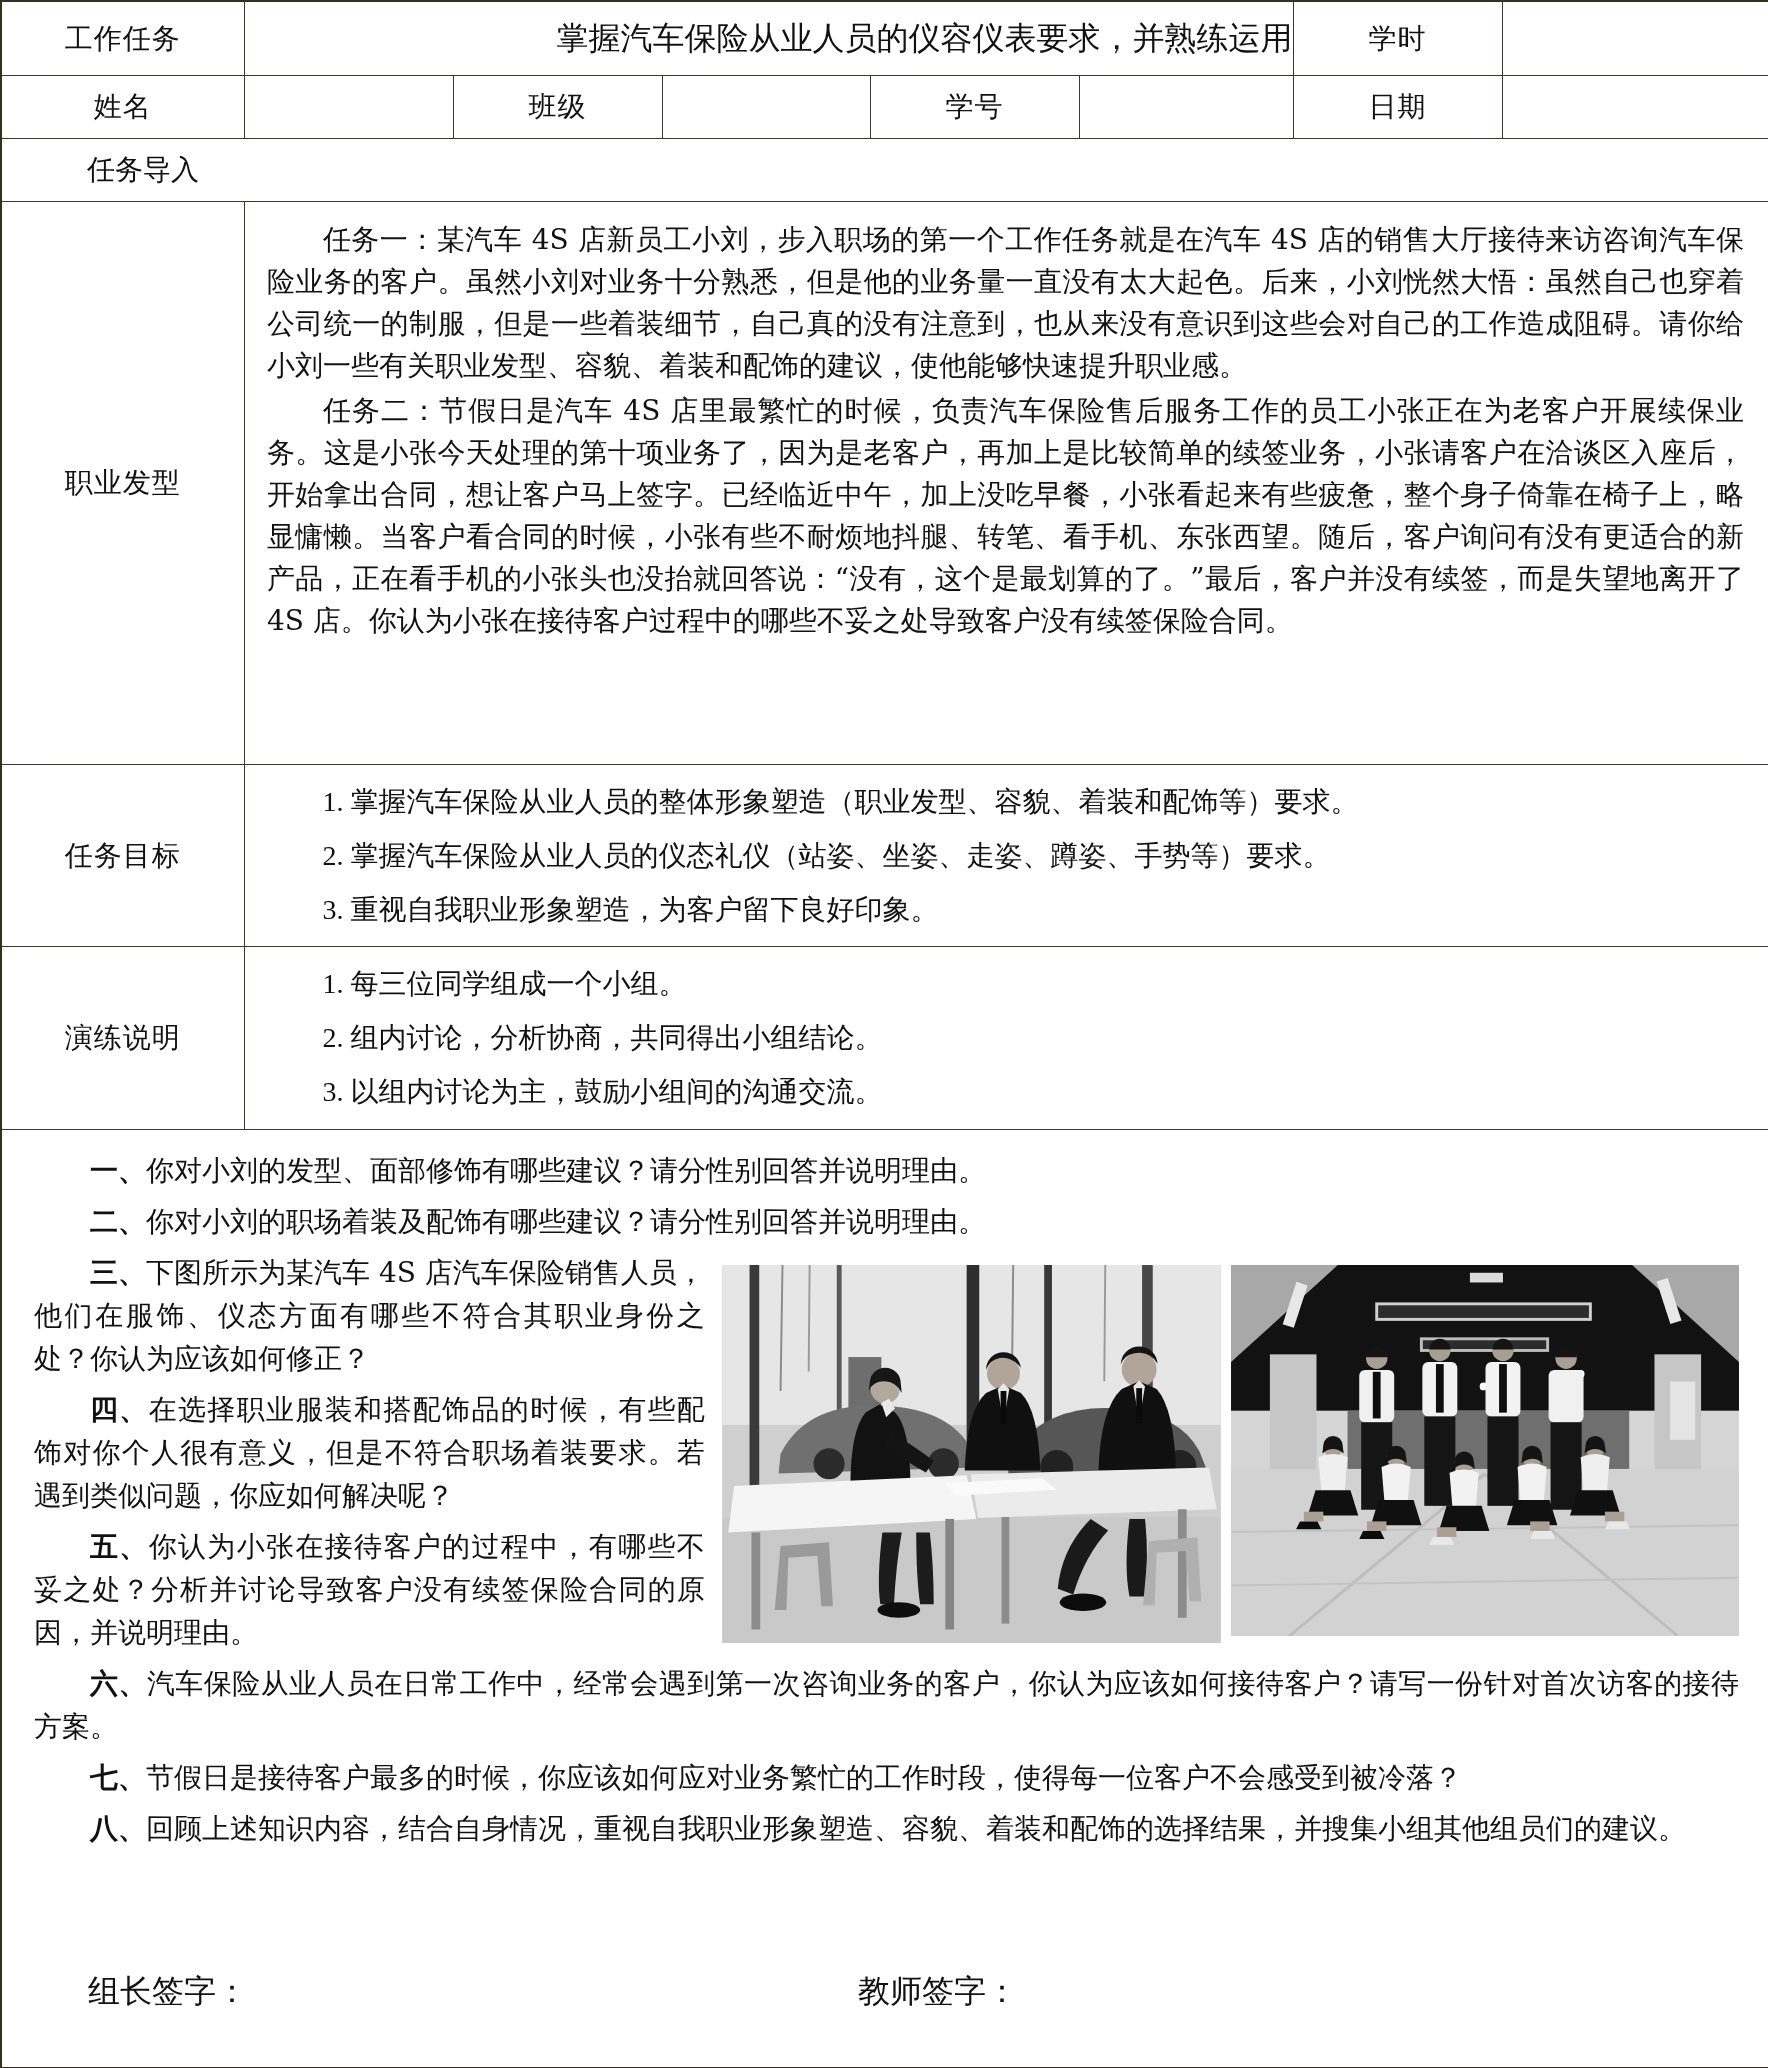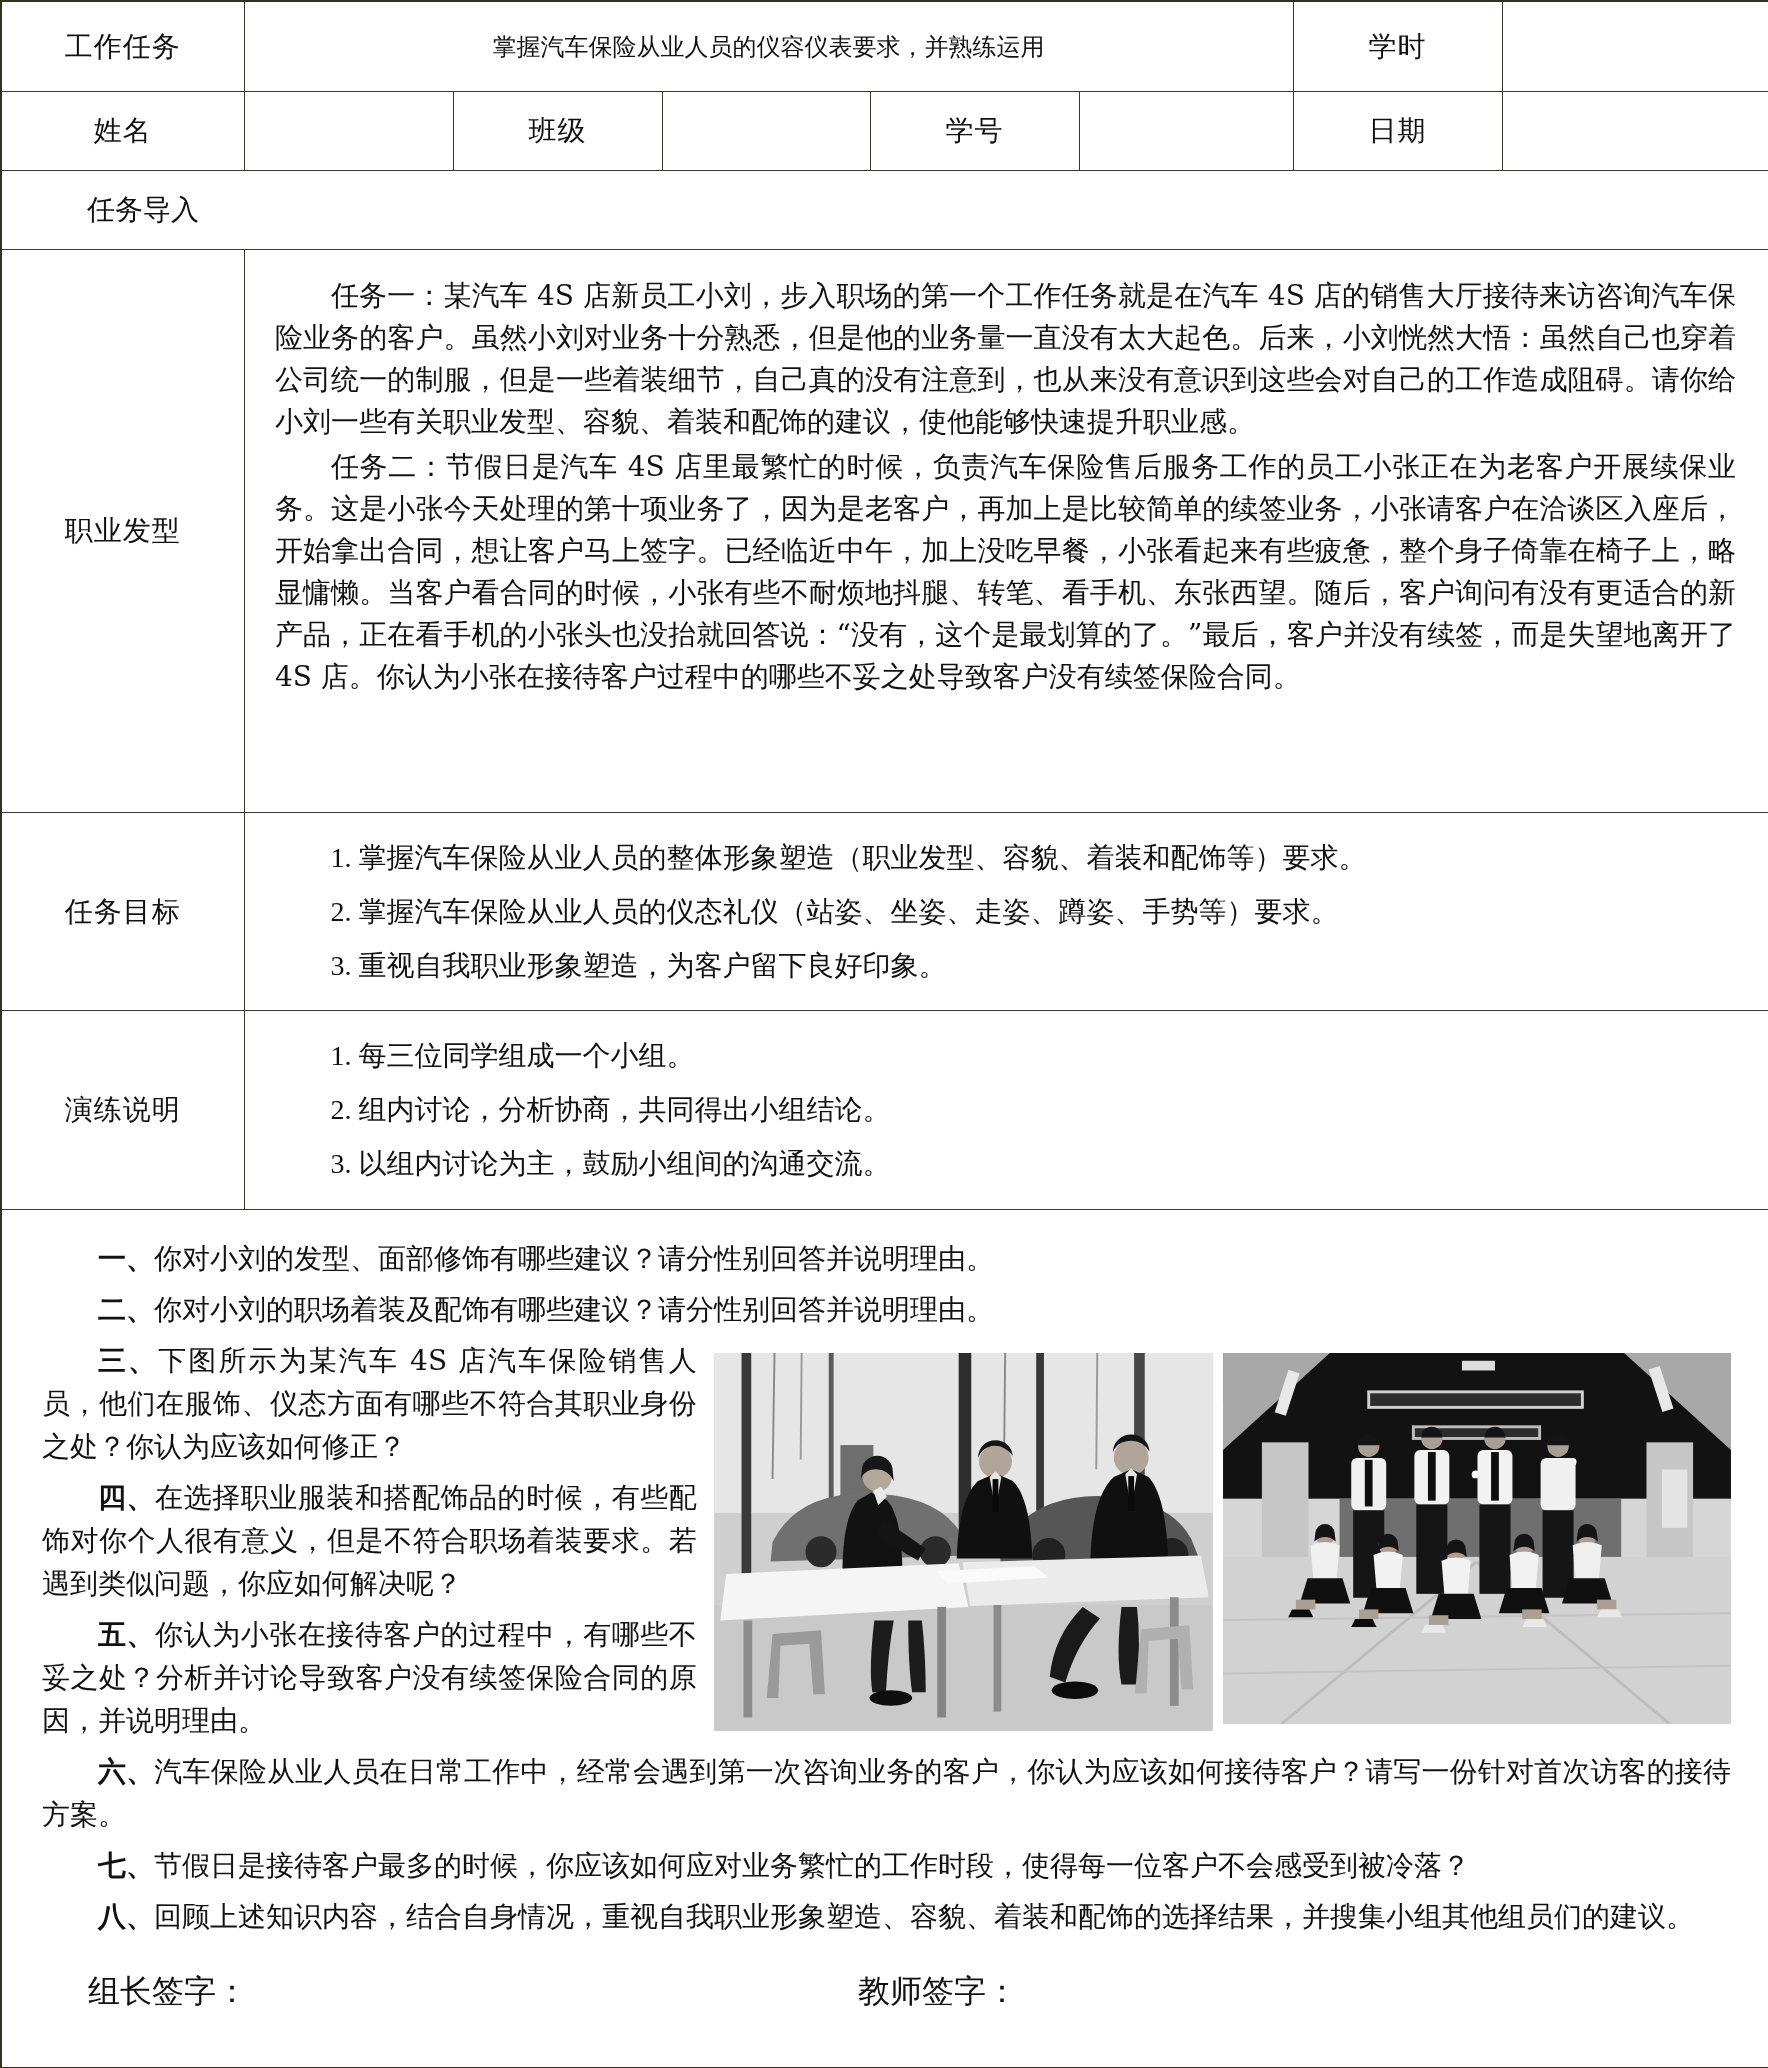--- a/index.html
+++ b/index.html
@@ -5,7 +5,7 @@
   html,body{margin:0;padding:0;background:#ffffff;}
   body{width:1768px;height:2069px;font-family:"DejaVu Serif","Liberation Serif",serif;color:#111;}
   table.sheet{width:1768px;height:2069px;border-collapse:collapse;table-layout:fixed;border:2.9px solid #33311f;background:#fff;}
-  td{border:1px solid #3a382a;vertical-align:middle;padding:8px;word-break:break-all;}
+  td{border:1px solid #3a382a;vertical-align:middle;padding:0;word-break:break-all;}
   td.lbl{text-align:center;font-size:28px;letter-spacing:1px;}
   td.title-cell{text-align:center;font-size:24px;}
   td.blankcell{background:#fff;}

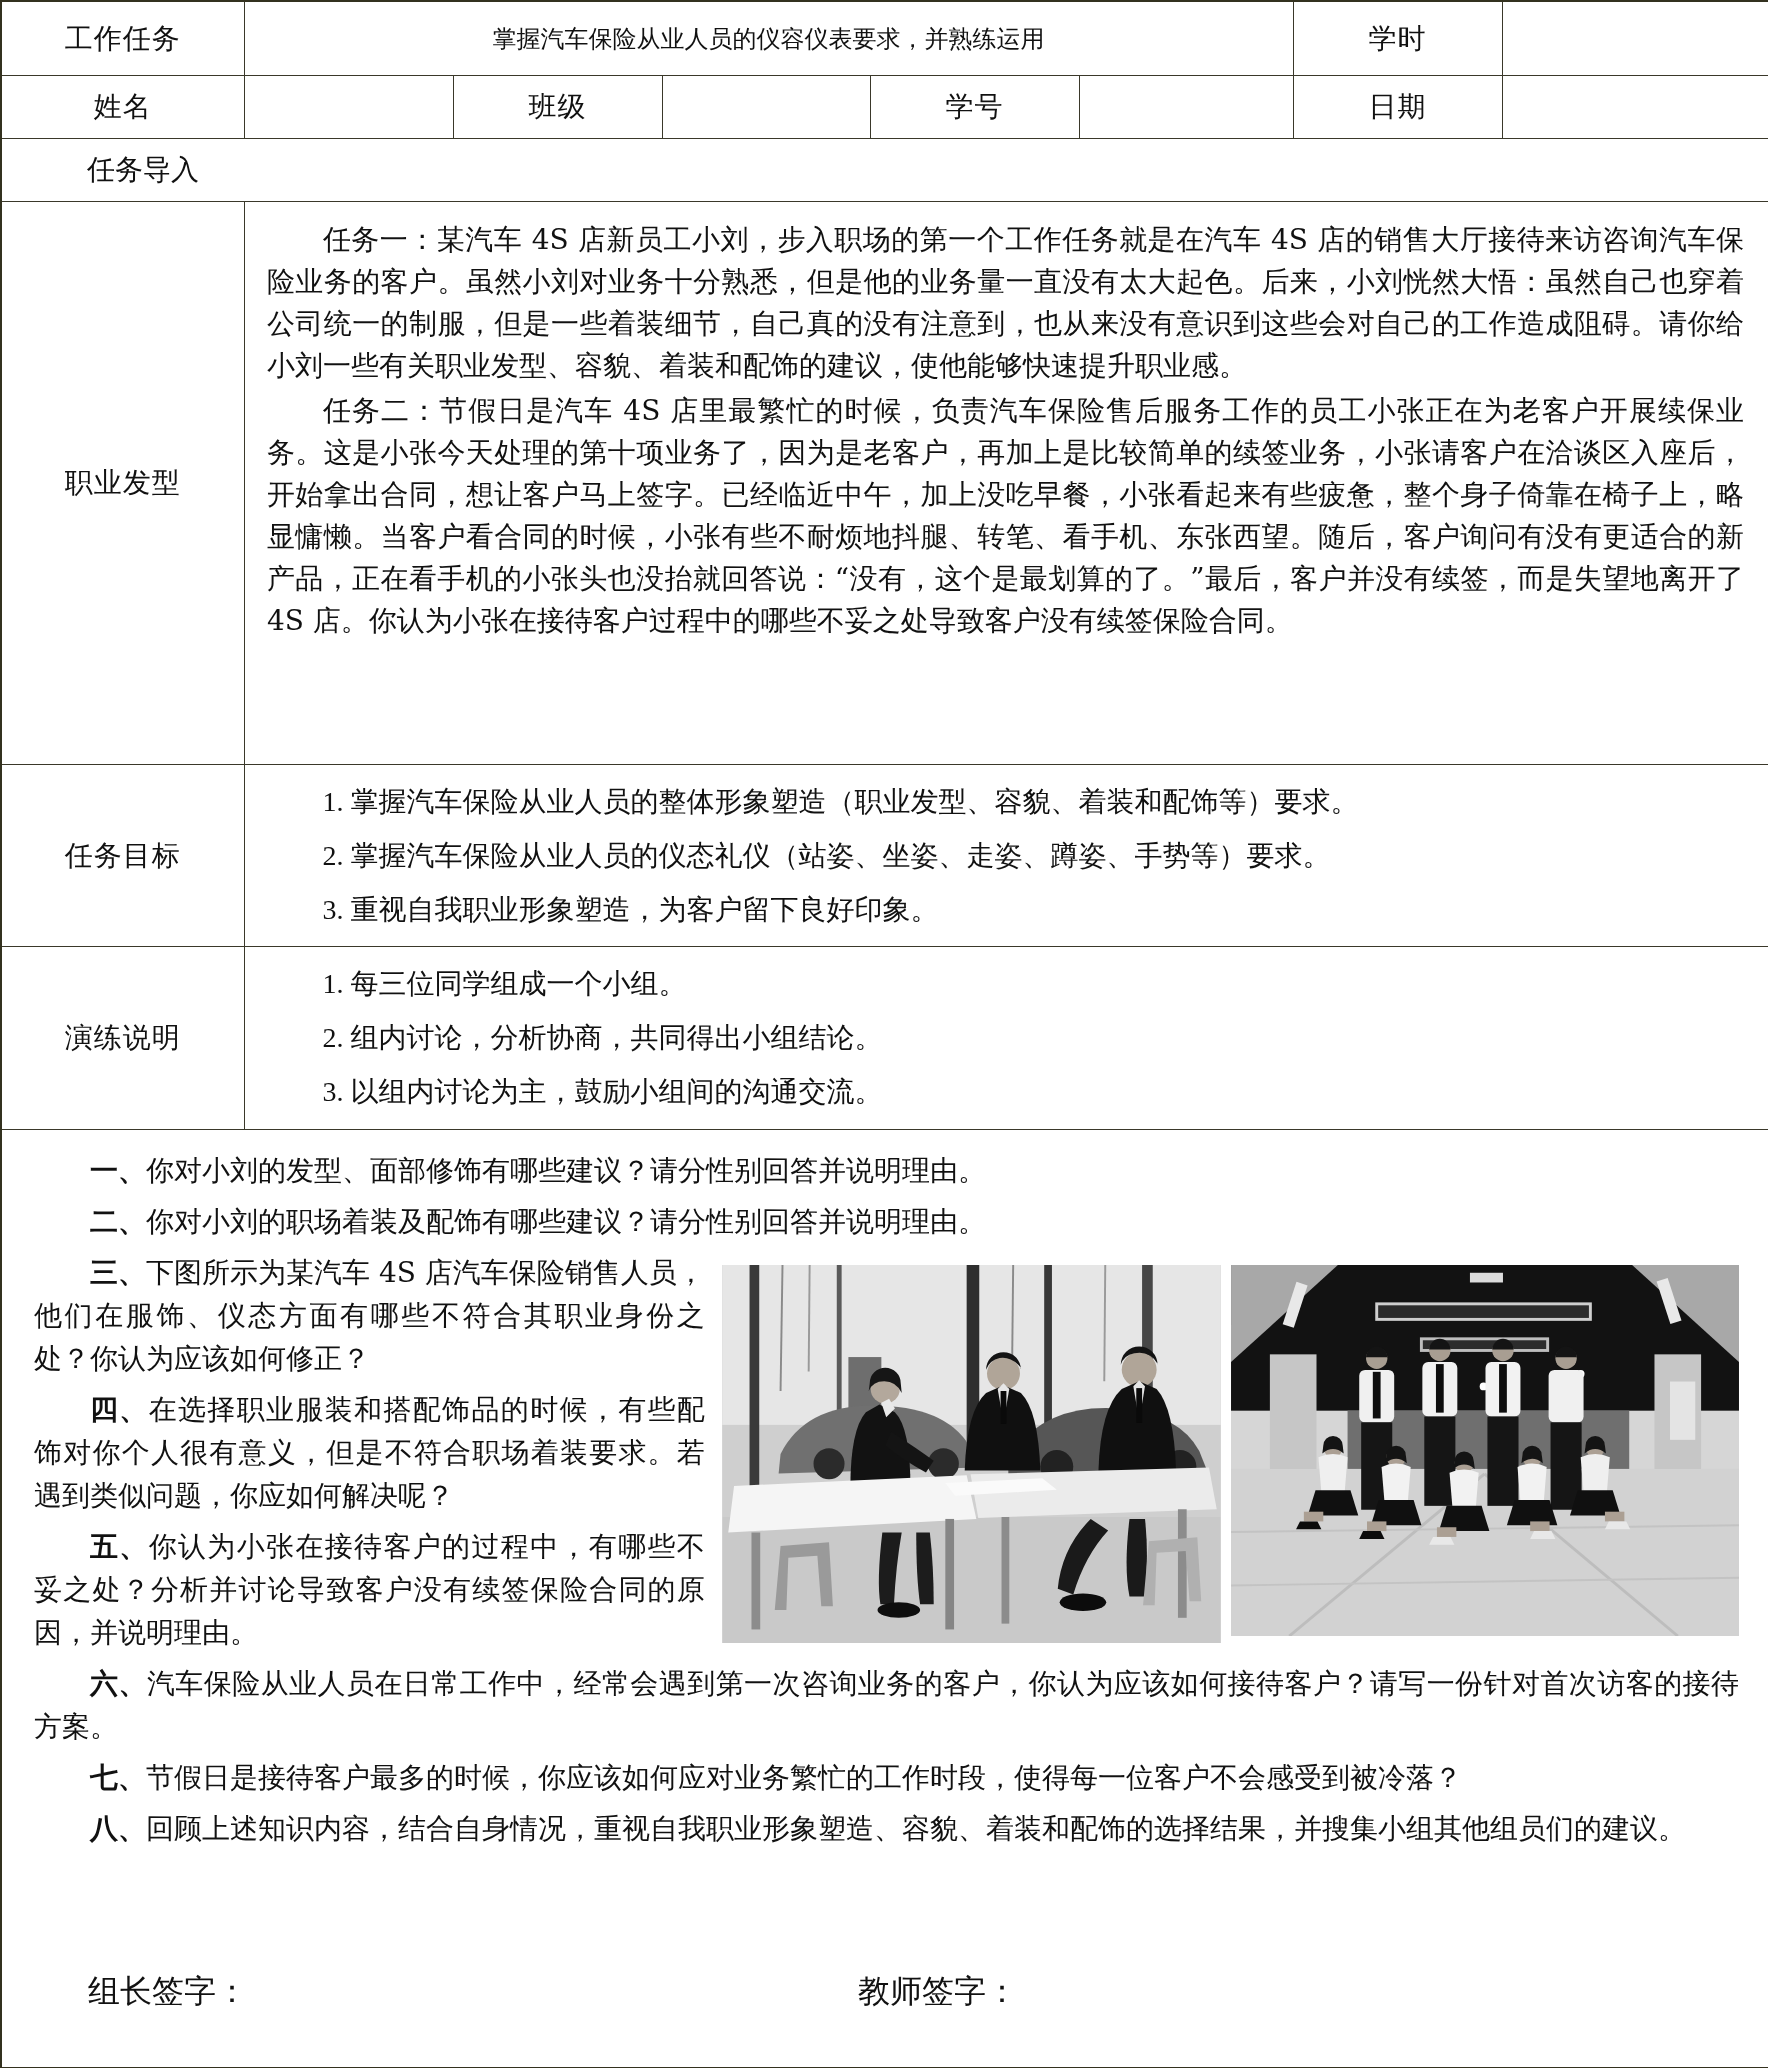--- a/index.html
+++ b/index.html
@@ -7,7 +7,7 @@
   table.sheet{width:1768px;height:2069px;border-collapse:collapse;table-layout:fixed;border:2.9px solid #33311f;background:#fff;}
   td{border:1px solid #3a382a;vertical-align:middle;padding:0;word-break:break-all;}
   td.lbl{text-align:center;font-size:28px;letter-spacing:1px;}
-  td.title-cell{text-align:center;font-size:24px;}
+  td.title-cell{text-align:right;font-size:32px;}
   td.blankcell{background:#fff;}
   tr.r1 td{height:73px;}
   tr.r2 td{height:62px;}

